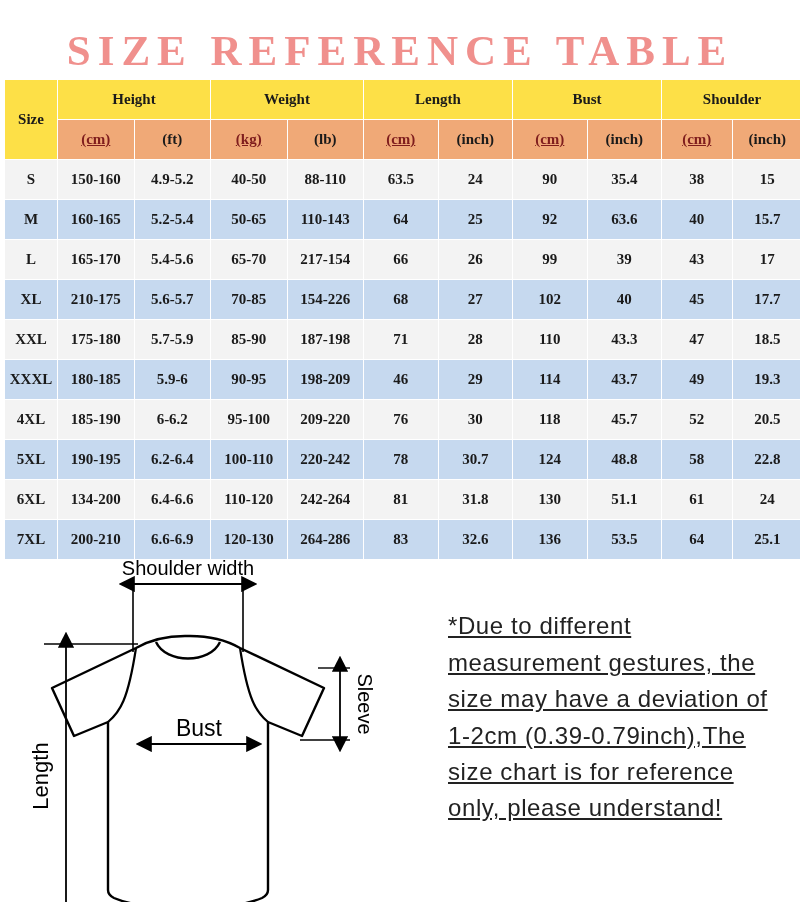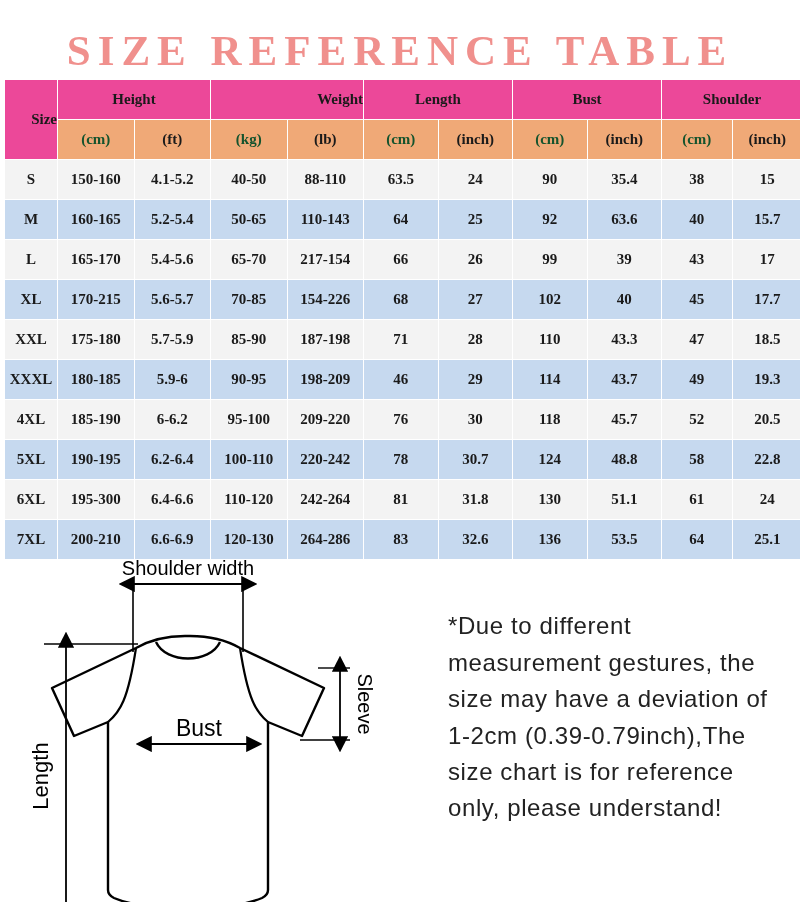--- a/index.html
+++ b/index.html
@@ -50,7 +50,7 @@
     color: #1a1a1a;
   }
   .hdr-top td {
-    background: #ec4899;
+    background: #fde047;
     color: #1a1a1a;
     font-size: 19px;
     height: 29px;

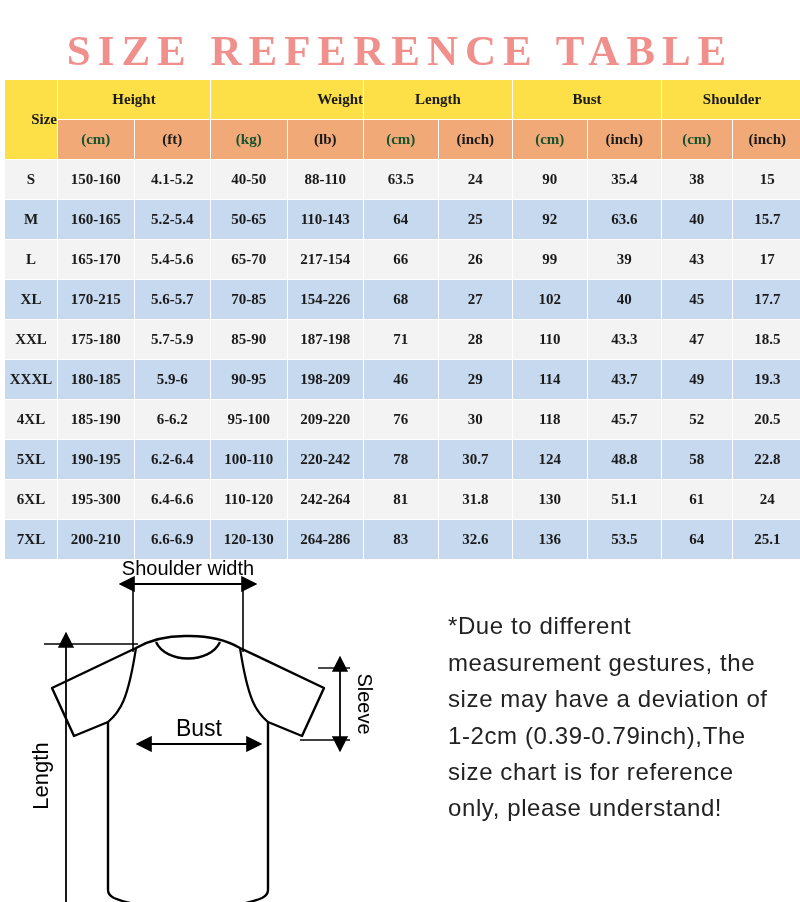--- a/index.html
+++ b/index.html
@@ -110,7 +110,7 @@
       <tr class="hdr-top">
         <td class="sizecol" rowspan="2" style="width:52px;text-align:right;">Size</td>
         <td colspan="2" style="width:152px;">Height</td>
-        <td colspan="2" style="width:152px;text-align:right;">Weight</td>
+        <td colspan="2" style="width:152px;">Weight</td>
         <td colspan="2" style="width:148px;">Length</td>
         <td colspan="2" style="width:148px;">Bust</td>
         <td colspan="2" style="width:140px;">Shoulder</td>

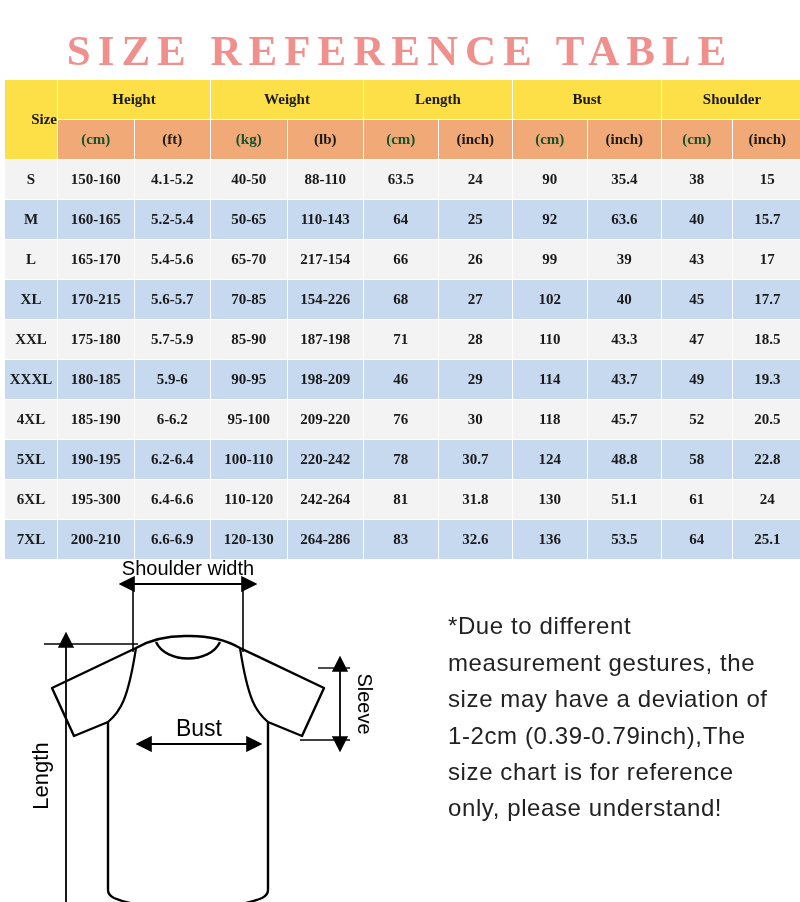--- a/index.html
+++ b/index.html
@@ -108,7 +108,7 @@
   <table class="size-table">
     <tbody>
       <tr class="hdr-top">
-        <td class="sizecol" rowspan="2" style="width:52px;text-align:right;">Size</td>
+        <td class="sizecol" rowspan="2" style="width:52px;">Size</td>
         <td colspan="2" style="width:152px;">Height</td>
         <td colspan="2" style="width:152px;">Weight</td>
         <td colspan="2" style="width:148px;">Length</td>

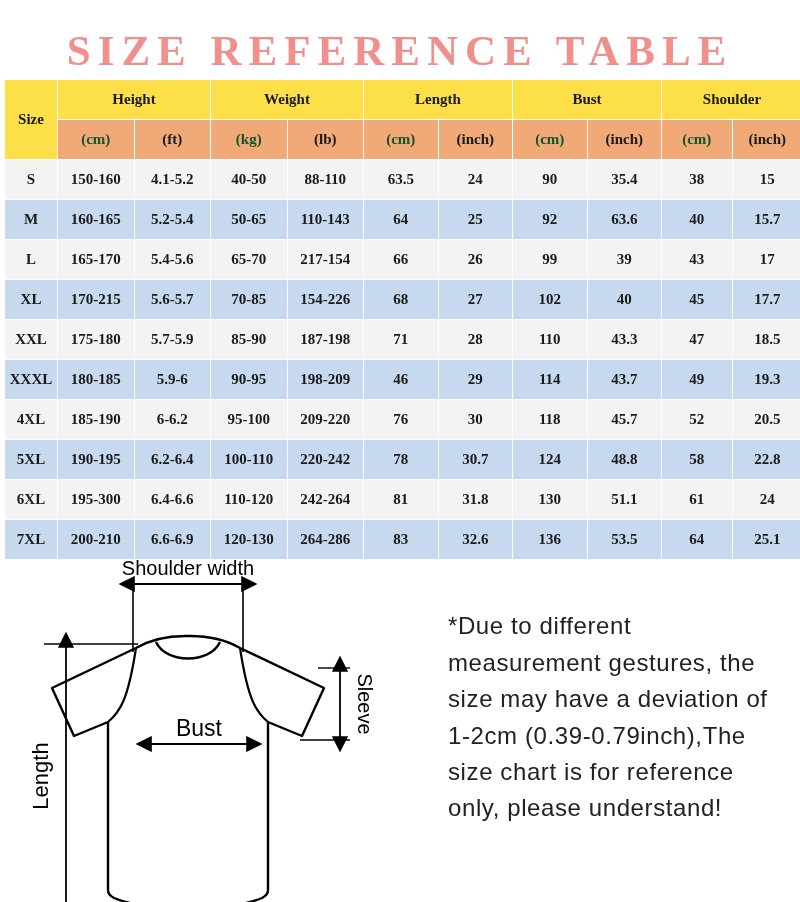--- a/index.html
+++ b/index.html
@@ -62,7 +62,8 @@
     height: 22px;
   }
   .hdr-sub td.cm {
-    color: #14532d;
+    color: #7f1d1d;
+    text-decoration: underline;
   }
   .sizecol {
     background: #f0a977;

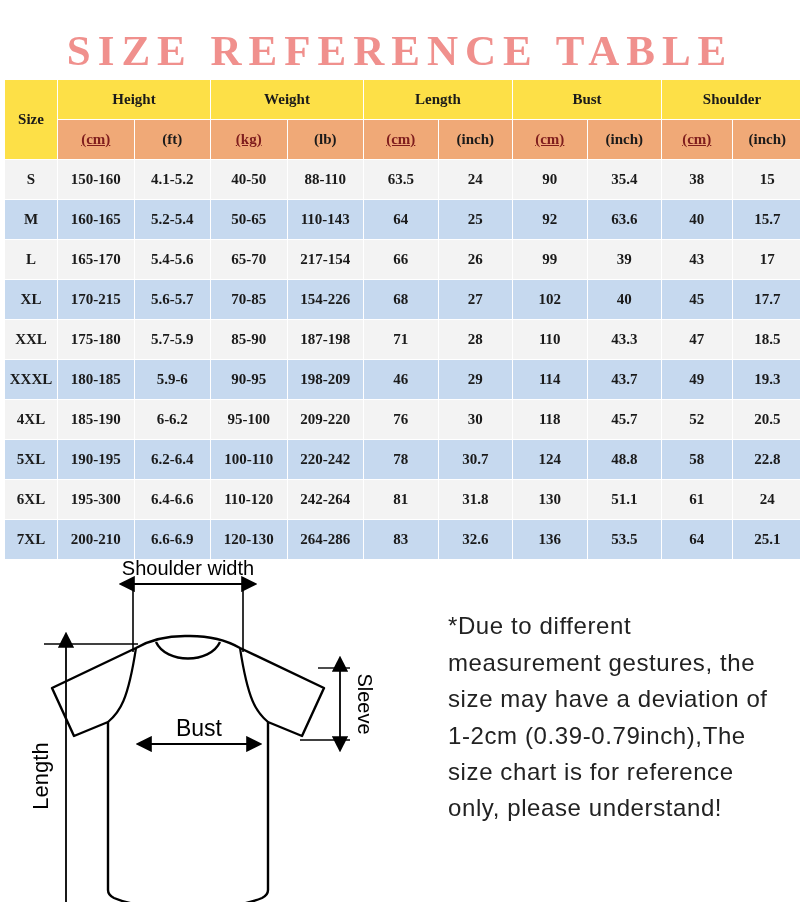--- a/index.html
+++ b/index.html
@@ -133,7 +133,7 @@
         <tr class="rowA">
           <td class="sizecol">S</td>
           <td class="blk">150-160</td>
-          <td class="red">4.1-5.2</td>
+          <td class="red">4.9-5.2</td>
           <td class="blk">40-50</td>
           <td class="red">88-110</td>
           <td class="blk">63.5</td>

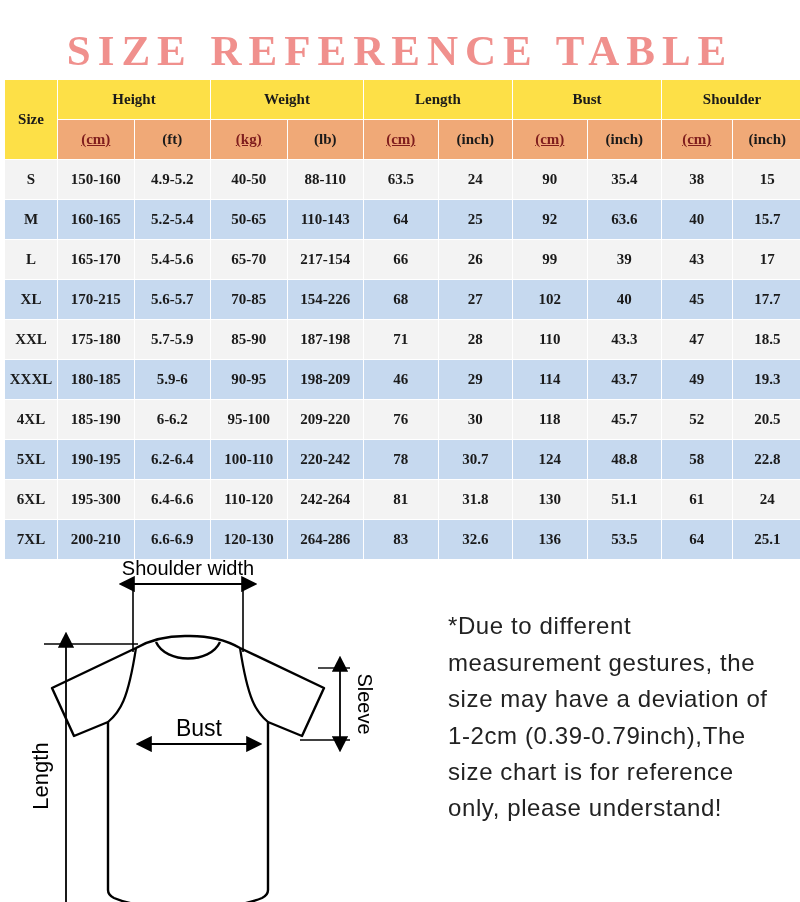--- a/index.html
+++ b/index.html
@@ -171,7 +171,7 @@
         </tr>
         <tr class="rowB">
           <td class="sizecol">XL</td>
-          <td class="blk">170-215</td>
+          <td class="blk">210-175</td>
           <td class="red">5.6-5.7</td>
           <td class="blk">70-85</td>
           <td class="red">154-226</td>

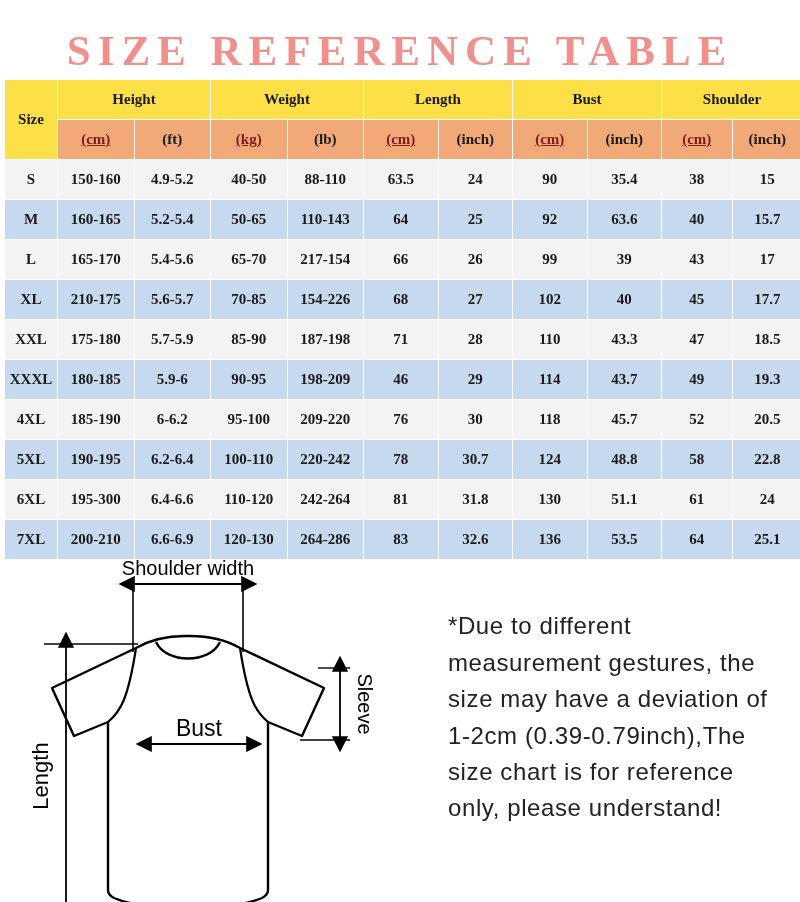--- a/index.html
+++ b/index.html
@@ -236,7 +236,7 @@
         </tr>
         <tr class="rowA">
           <td class="sizecol">6XL</td>
-          <td class="blk">195-300</td>
+          <td class="blk">134-200</td>
           <td class="red">6.4-6.6</td>
           <td class="blk">110-120</td>
           <td class="red">242-264</td>

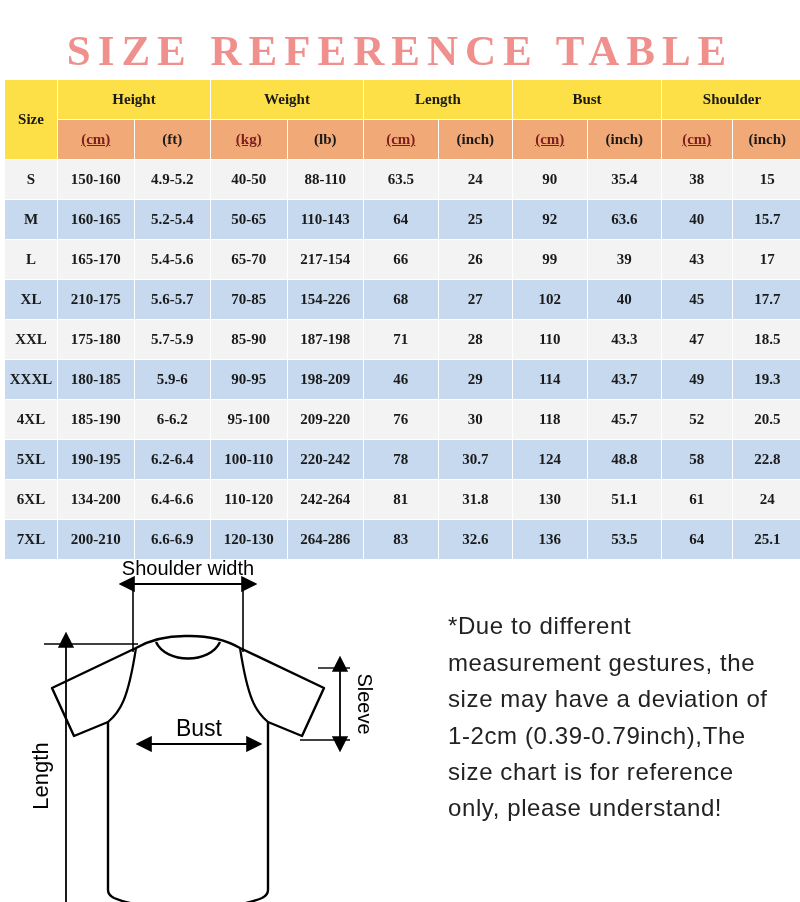--- a/index.html
+++ b/index.html
@@ -96,6 +96,7 @@
     line-height: 1.52;
     color: #222;
     letter-spacing: 0.6px;
+    text-decoration: underline;
   }
   svg { display: block; }
 </style>

